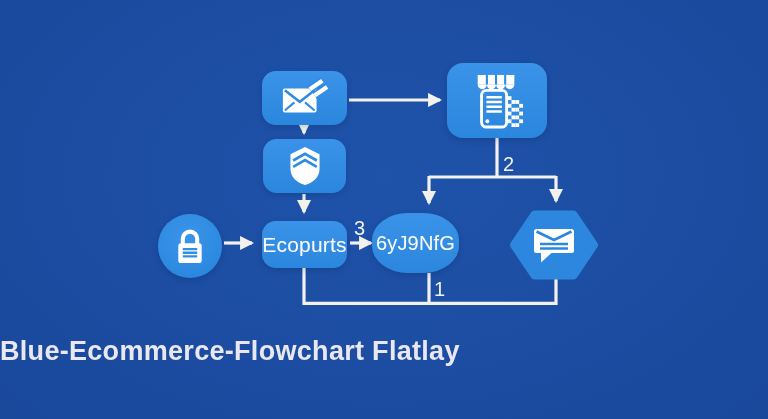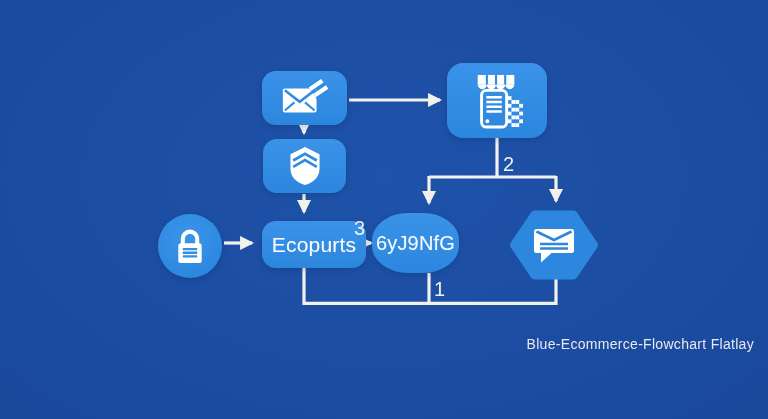--- a/index.html
+++ b/index.html
@@ -115,7 +115,7 @@
     </svg>
   </div>
 
-  <div class="node rect-node" style="left:262px;top:221px;width:104px;height:47px;text-align:right;">
+  <div class="node rect-node" style="left:262px;top:221px;width:85px;height:47px;text-align:right;">
     <span class="node-label">Ecopurts</span>
   </div>
 

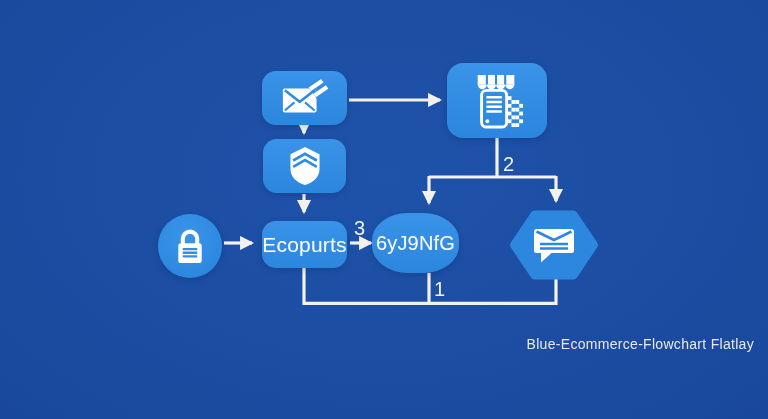--- a/index.html
+++ b/index.html
@@ -30,8 +30,8 @@
     position:absolute;color:#f2f1ec;font-size:20px;font-weight:400;
   }
   .caption{
-    position:absolute;left:0;right:14px;top:336px;text-align:right;
-    color:#e9e8f0;font-size:14px;font-weight:400;letter-spacing:0.3px;
+    position:absolute;left:0;right:14px;top:336px;text-align:left;
+    color:#e9e8f0;font-size:27px;font-weight:700;letter-spacing:0.3px;
   }
   .icon{display:block;}
 </style>

